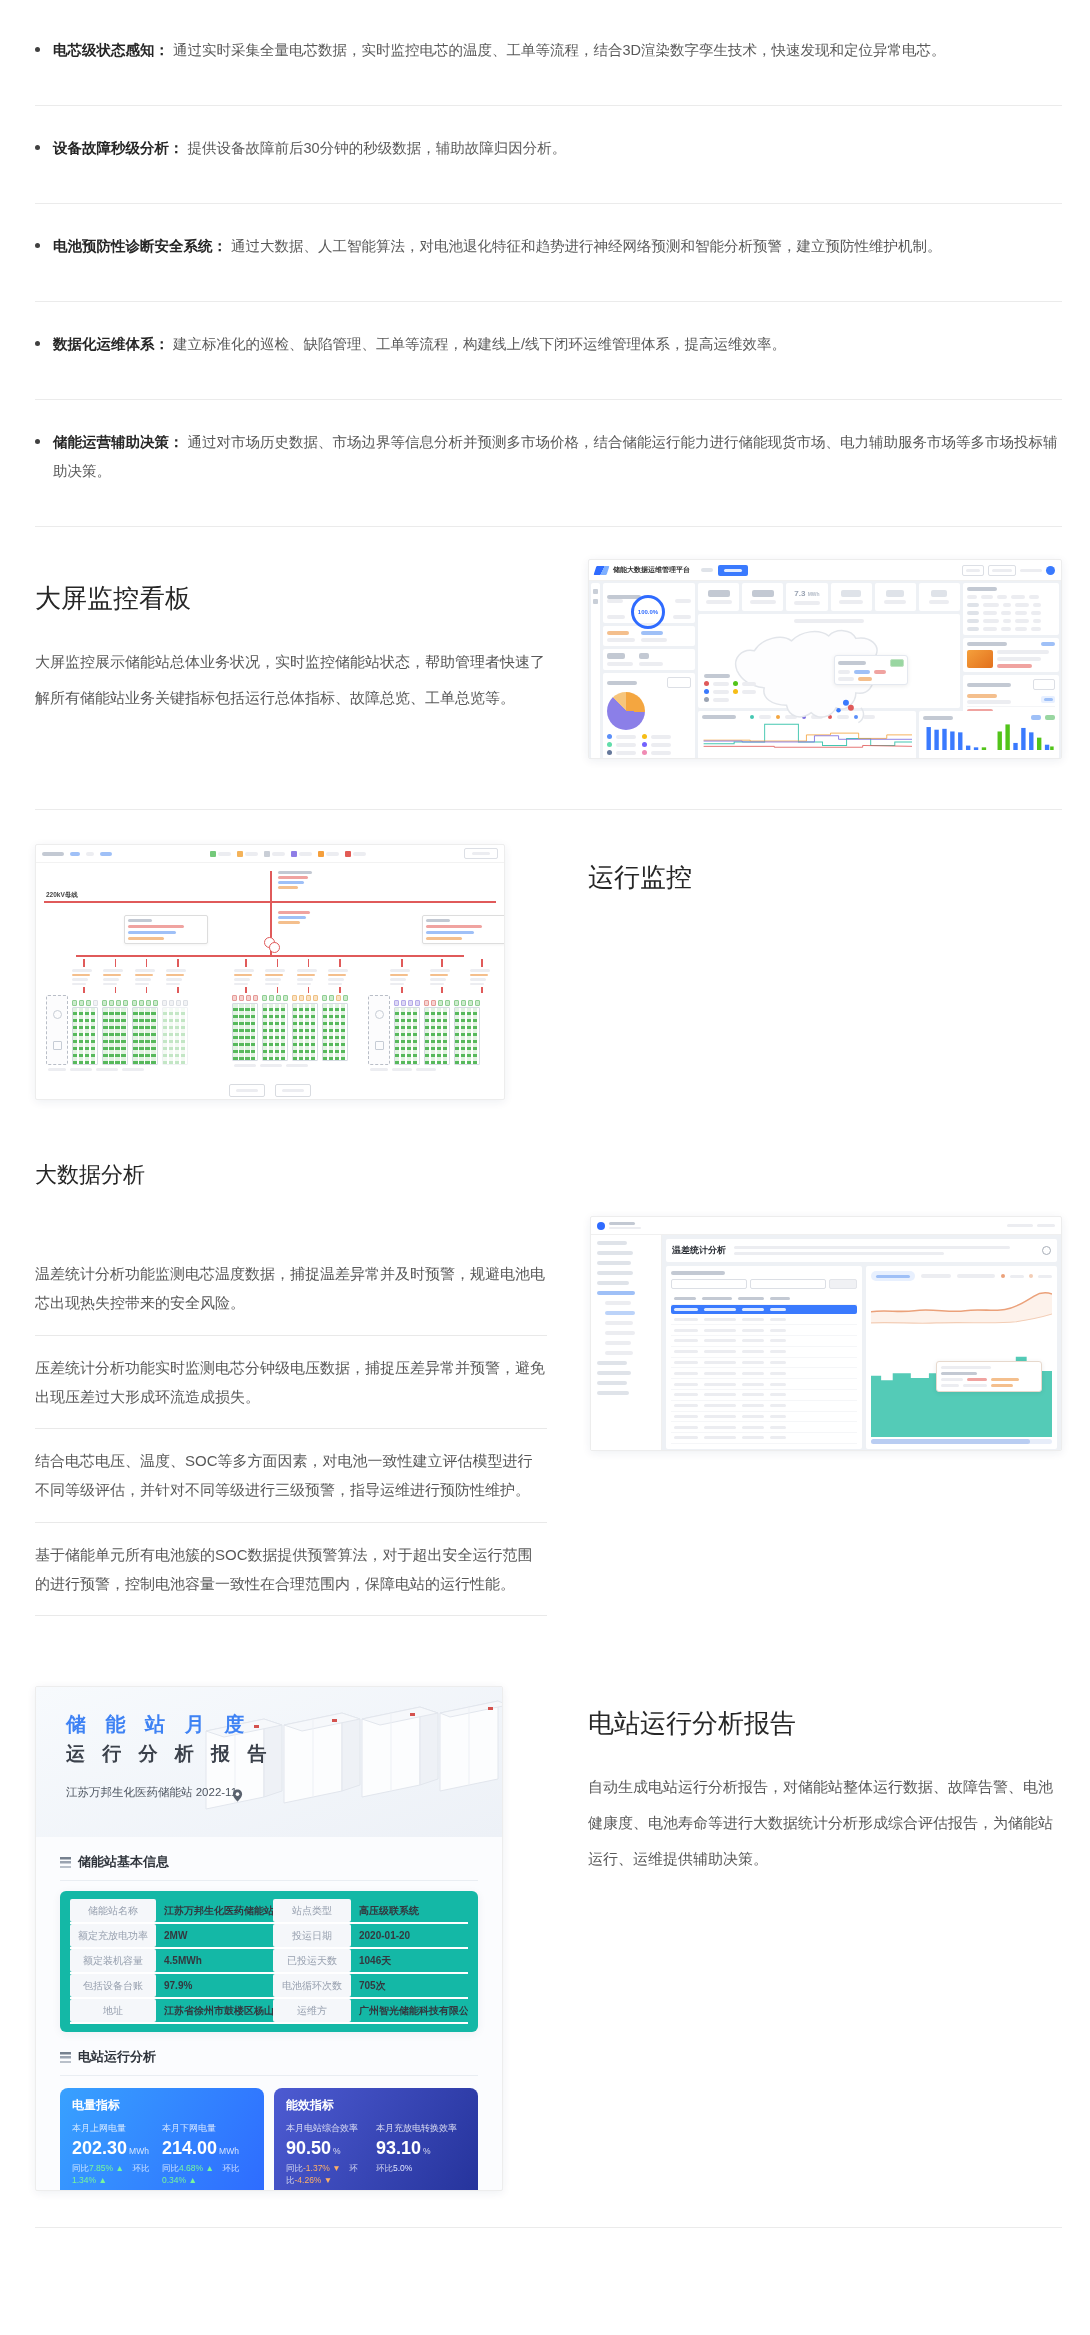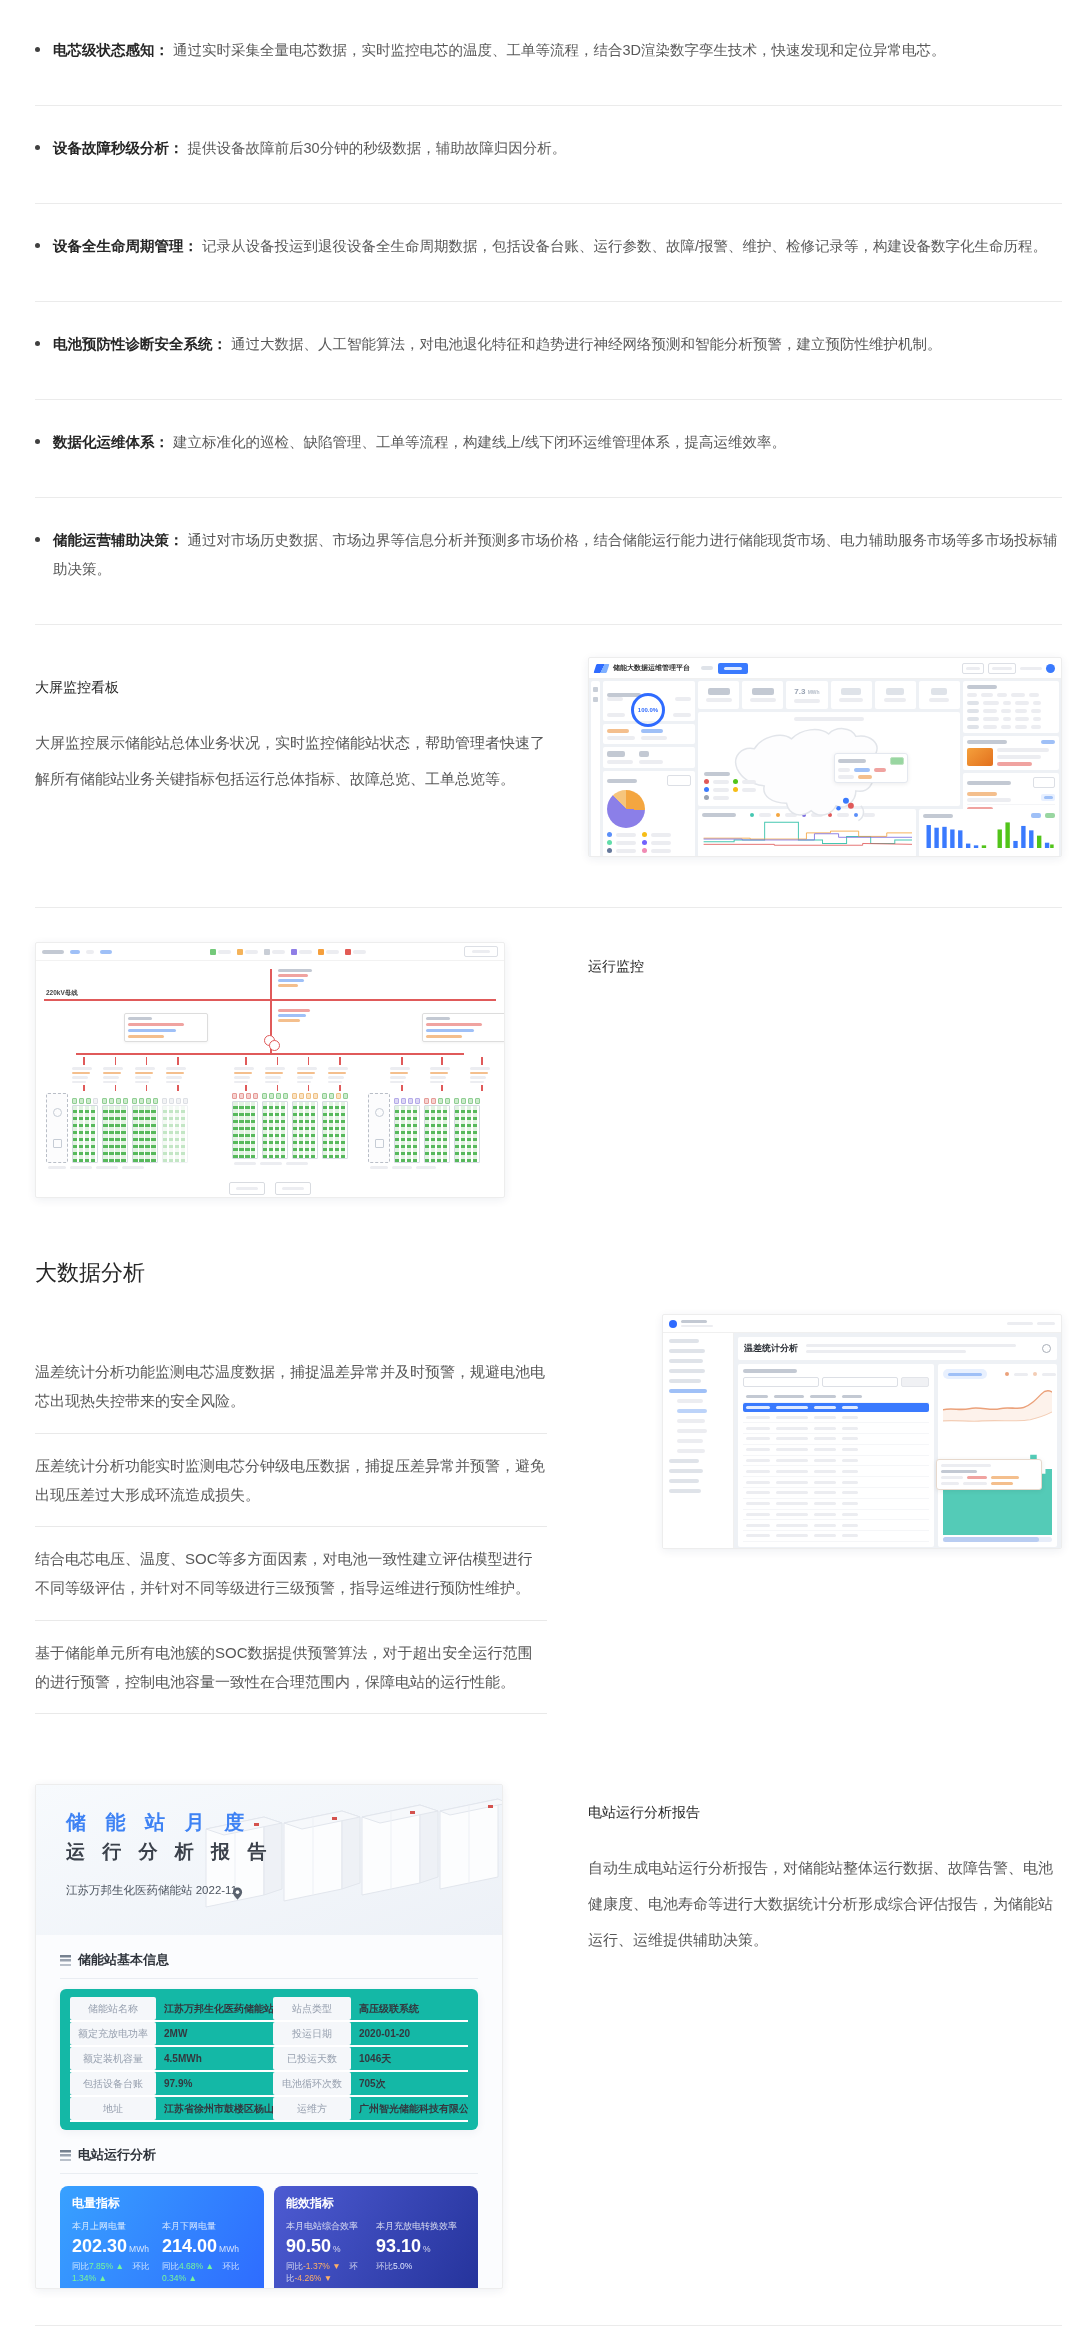--- a/index.html
+++ b/index.html
@@ -177,10 +177,6 @@
       <div class="feature">
         <span class="fdot"></span>
         <p><b>设备故障秒级分析：</b><span>提供设备故障前后30分钟的秒级数据，辅助故障归因分析。</span></p>
-      </div>
-      <div class="feature">
-        <span class="fdot"></span>
-        <p><b>设备全生命周期管理：</b><span>记录从设备投运到退役设备全生命周期数据，包括设备台账、运行参数、故障/报警、维护、检修记录等，构建设备数字化生命历程。</span></p>
       </div>
       <div class="feature">
         <span class="fdot"></span>

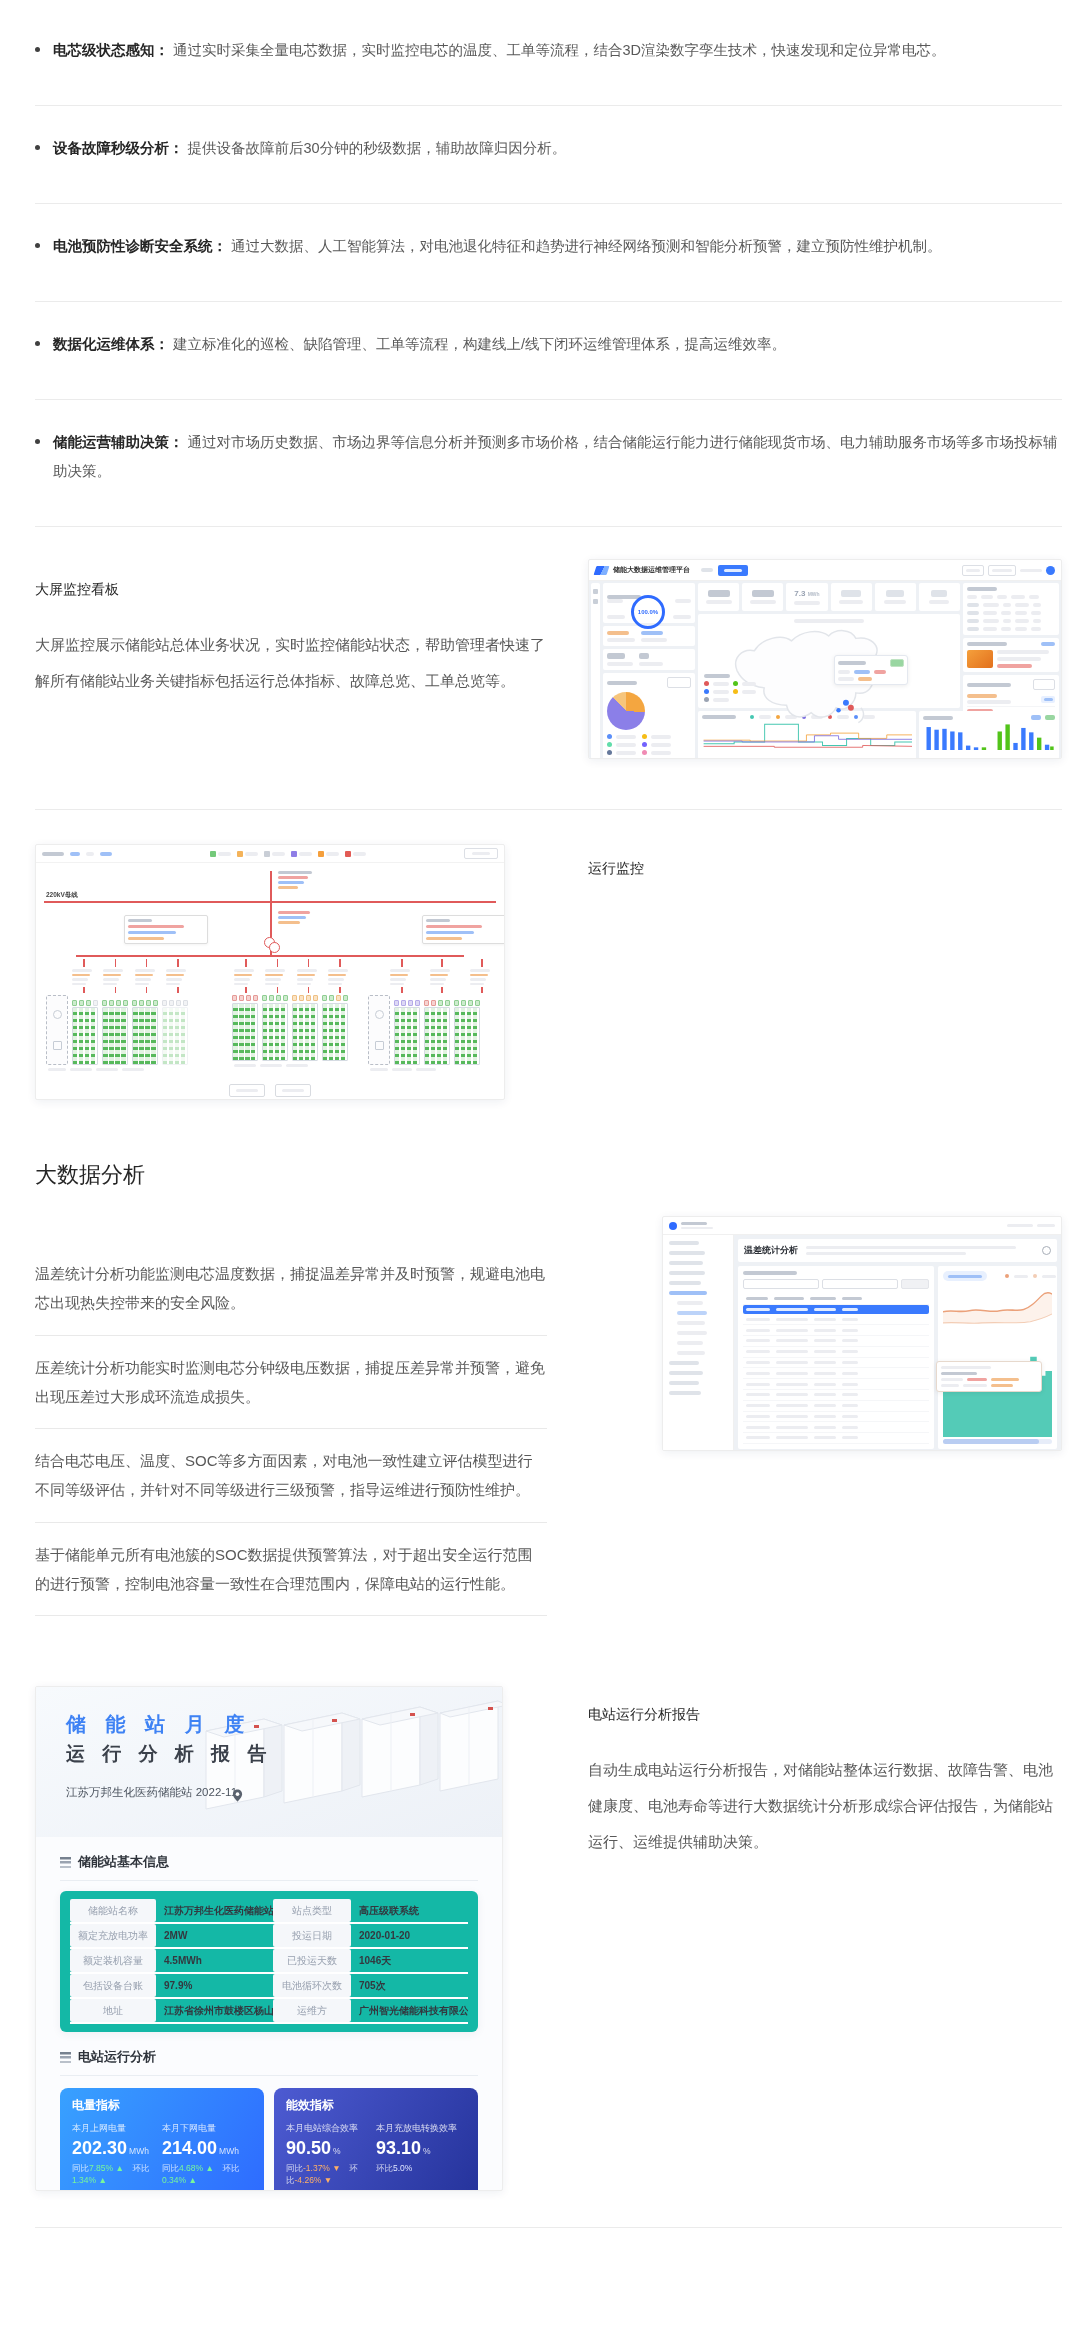--- a/index.html
+++ b/index.html
@@ -16,7 +16,7 @@
 
   
   .sec{display:flex;justify-content:space-between;align-items:flex-start;}
-  .txtcol h2{font-size:14px;font-weight:500;color:#262626;margin:0 0 28px;}
+  .txtcol h2{font-size:26px;font-weight:500;color:#262626;margin:0 0 28px;}
   .txtcol p{font-size:15px;line-height:2.4;color:#595959;margin:0;}
   .w512{width:512px;}
   .w474{width:474px;}

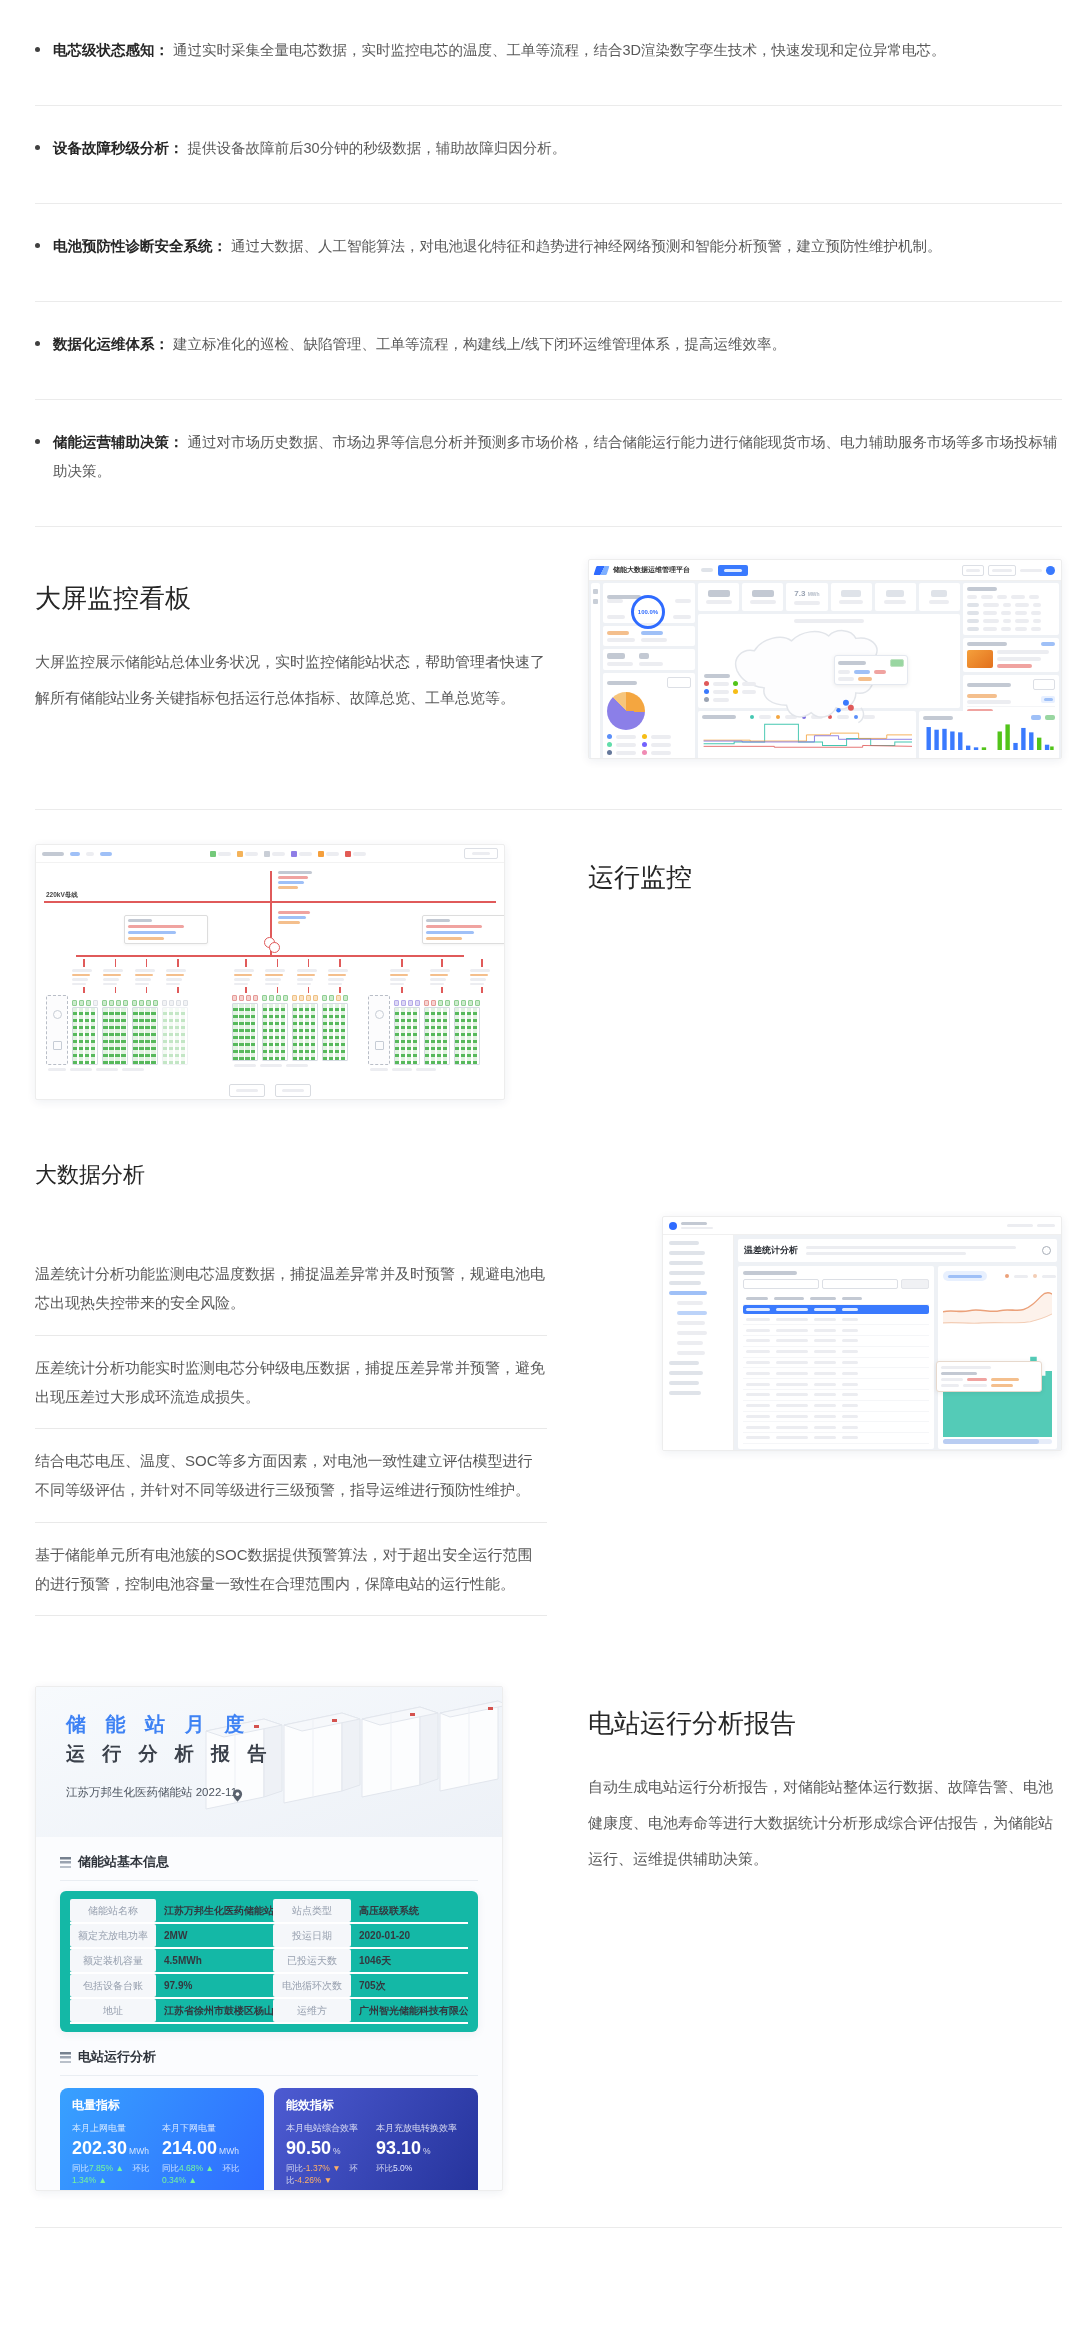--- a/index.html
+++ b/index.html
@@ -99,7 +99,7 @@
   .sld-btn{width:34px;height:11px;border:1px solid #d8dbe0;border-radius:2px;display:flex;align-items:center;justify-content:center;background:#fff;}
 
   
-  .ana{width:400px;height:235px;}
+  .ana{width:472px;height:235px;}
   .a-top{height:17px;display:flex;align-items:center;gap:4px;padding:0 6px;border-bottom:1px solid #f0f0f0;}
   .a-logo{width:8px;height:8px;border-radius:50%;background:#2f6bff;}
   .a-body{display:flex;height:218px;}

